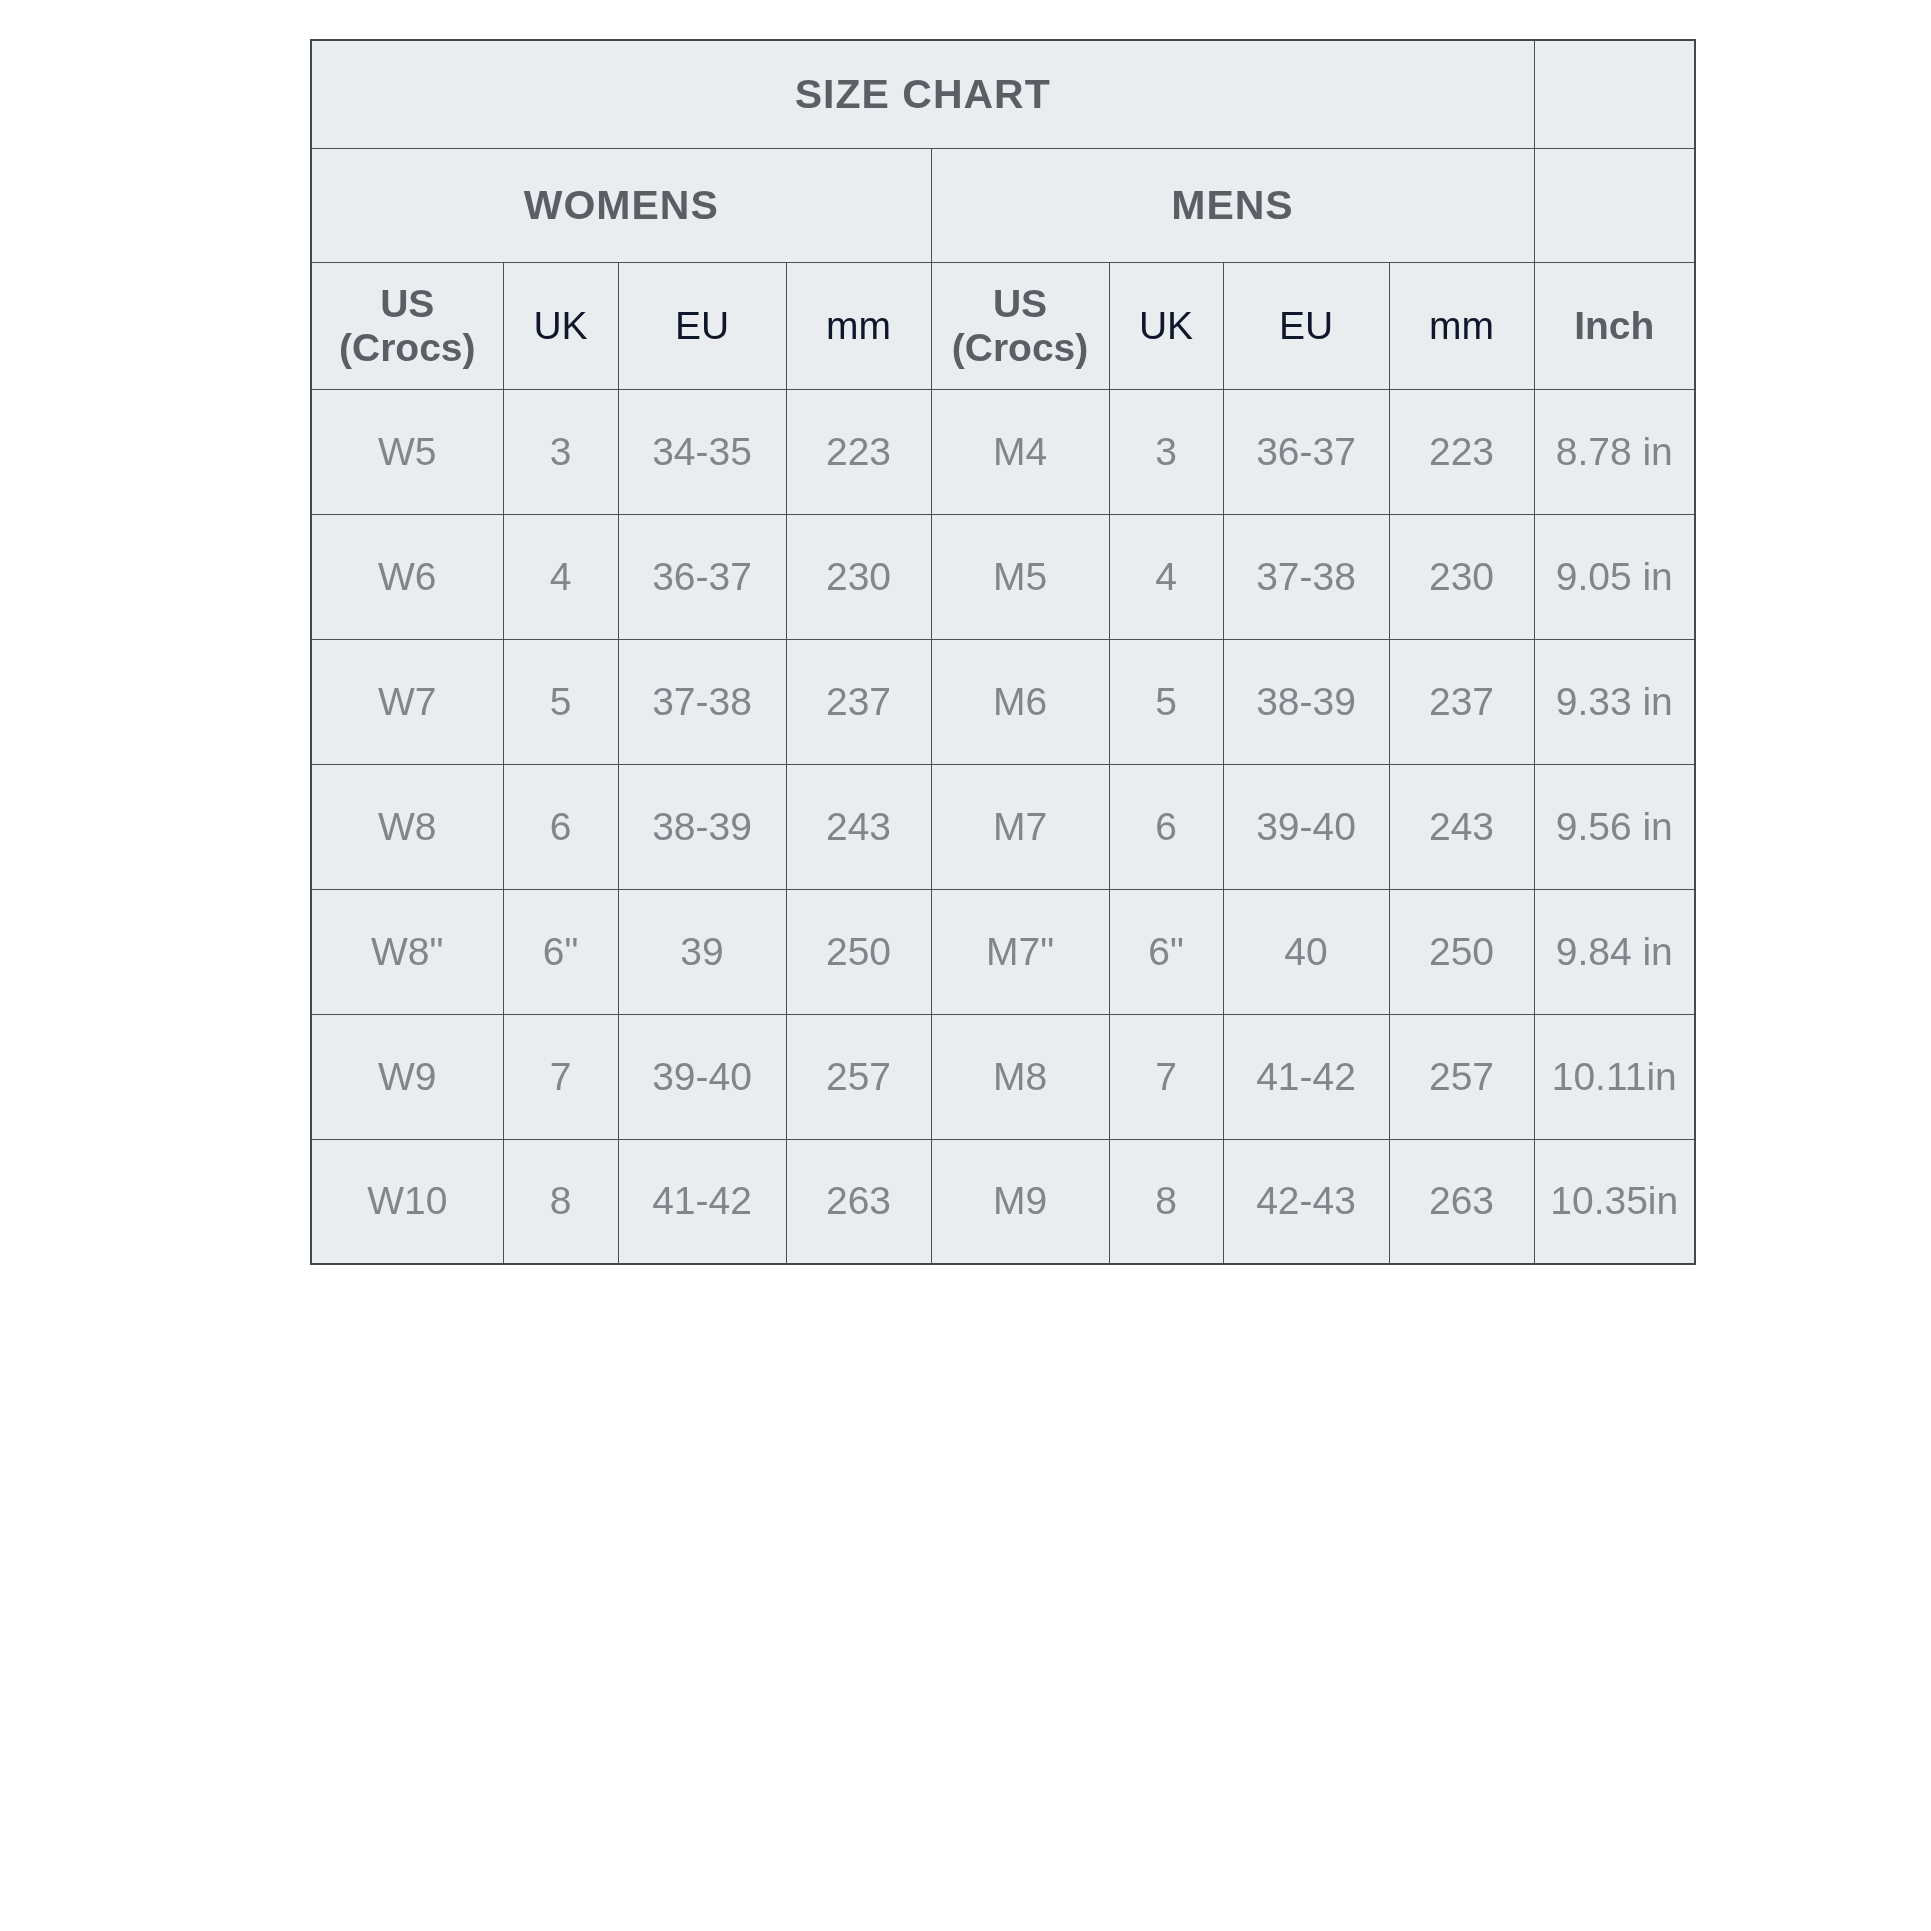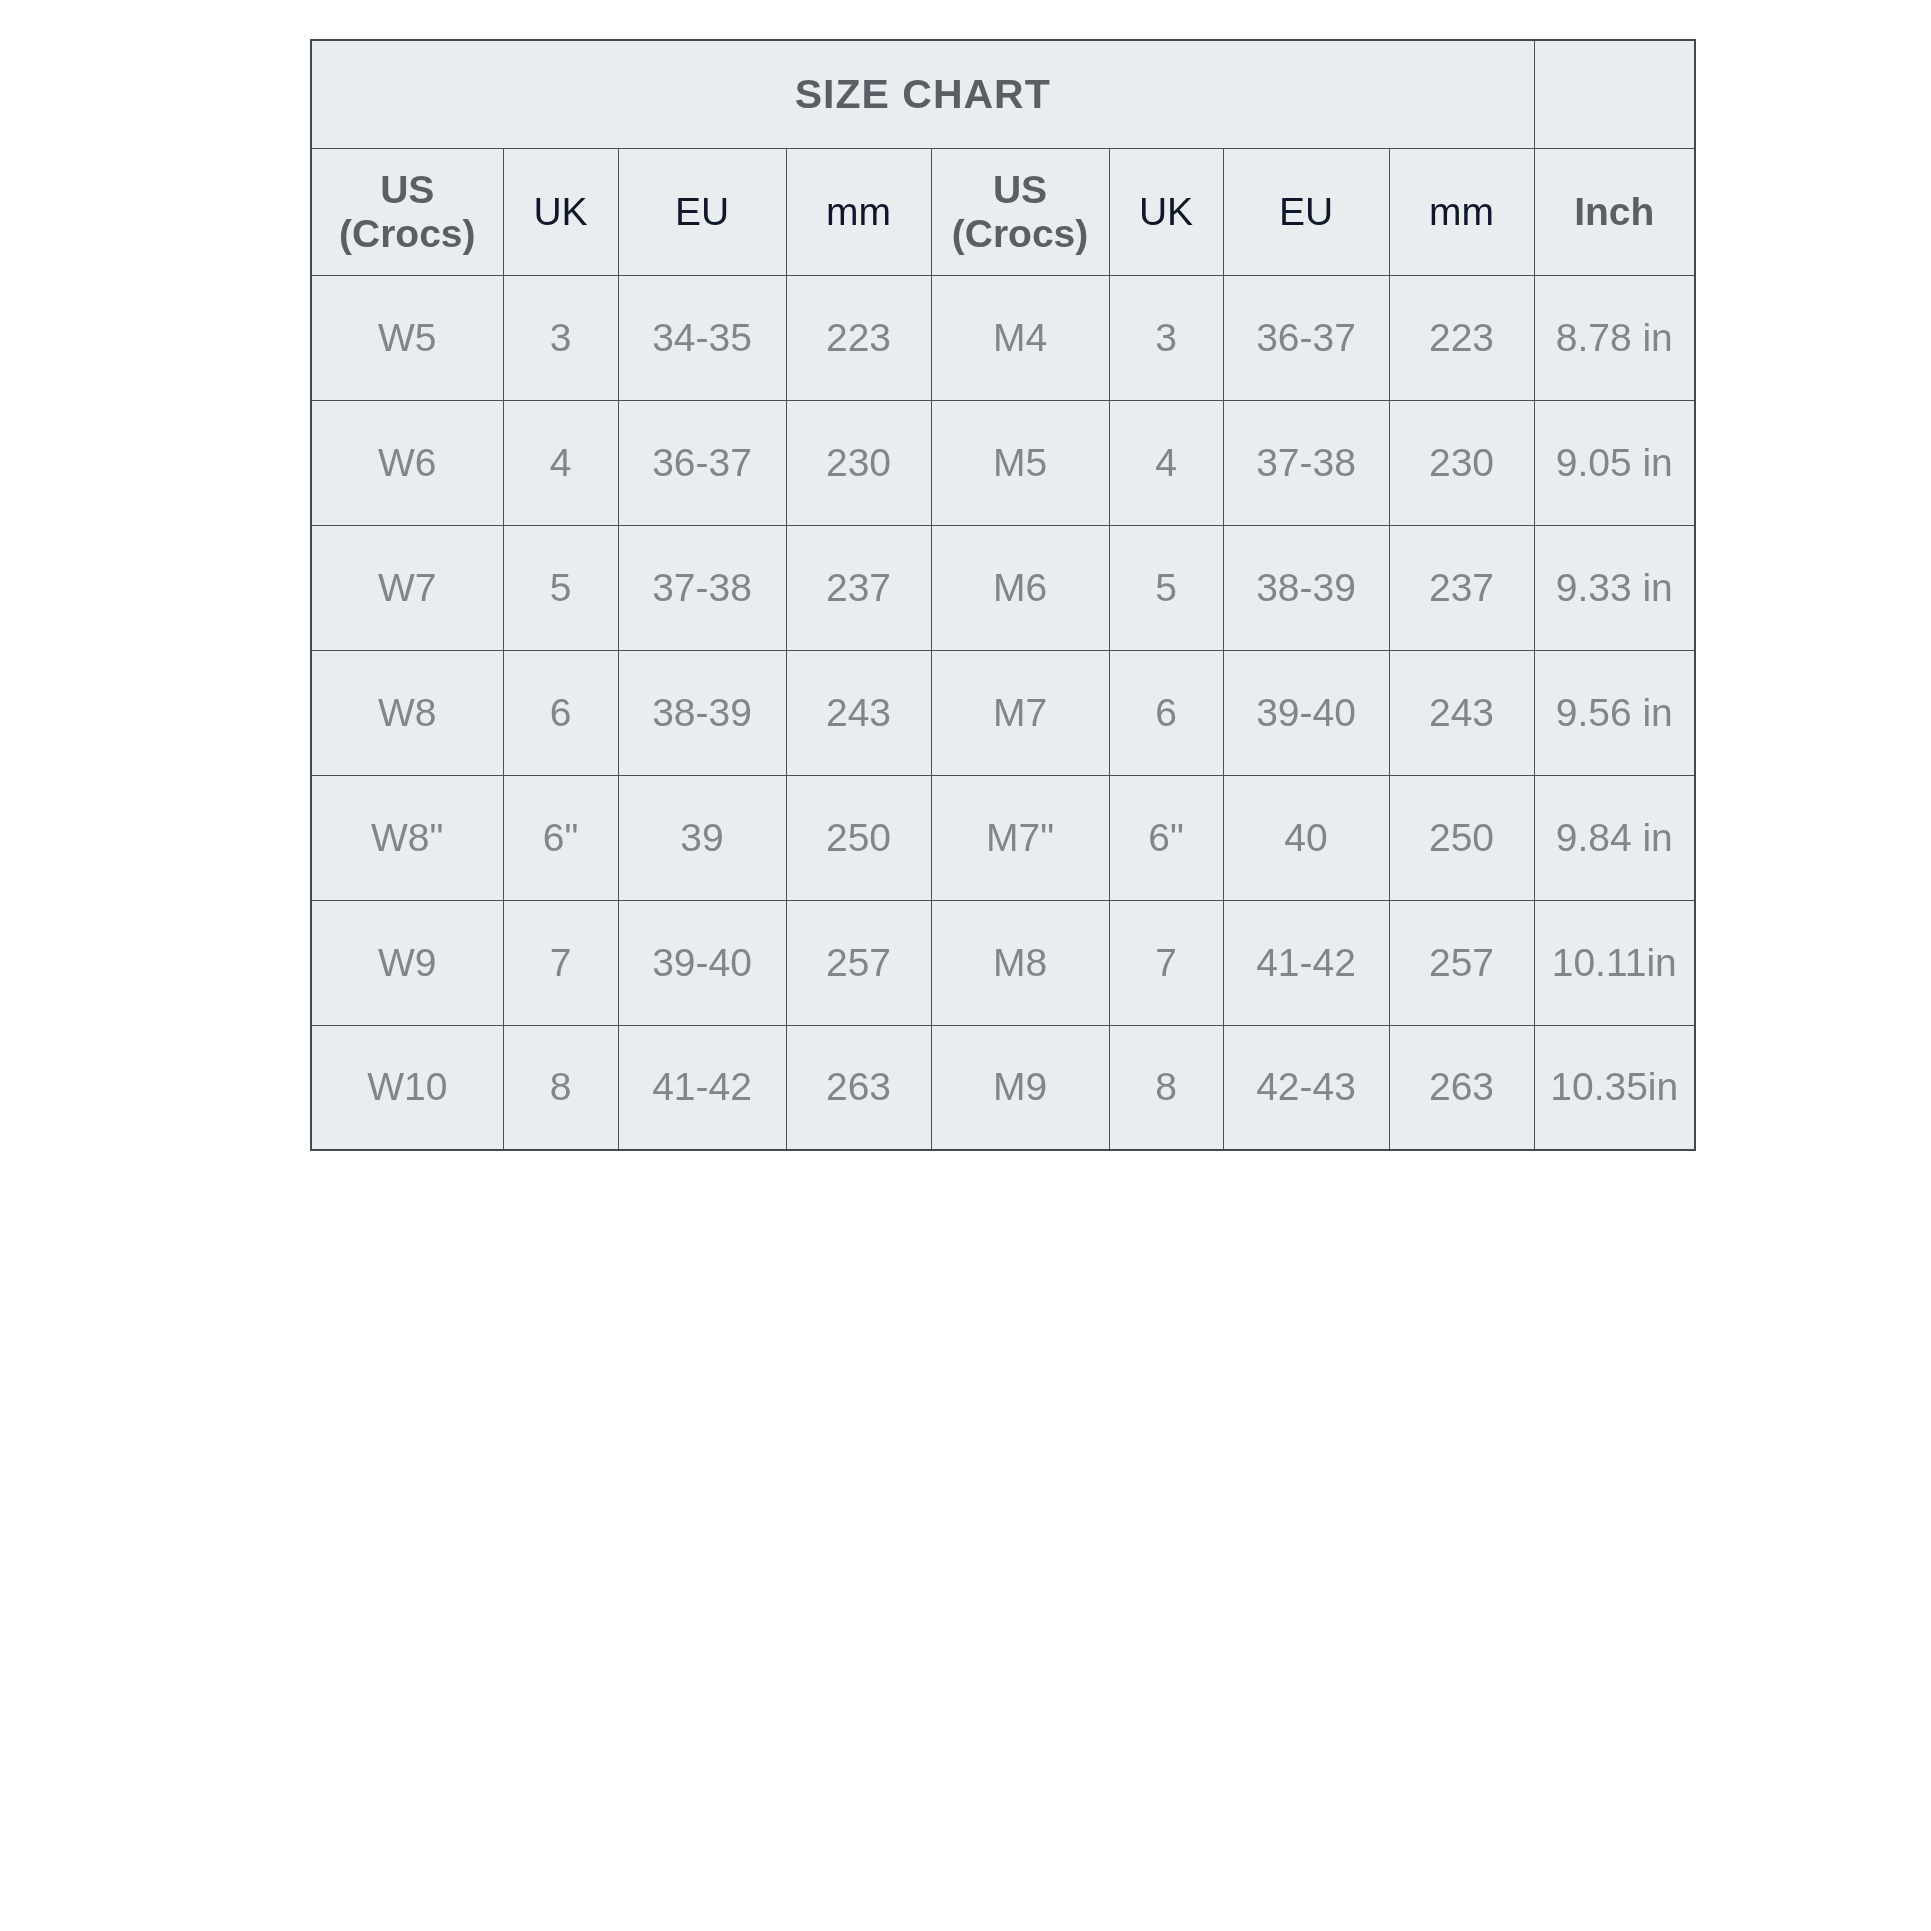--- a/index.html
+++ b/index.html
@@ -82,6 +82,11 @@
       <td class="sep"></td>
     </tr>
 
+    <tr class="r-group">
+      <td colspan="4">WOMENS</td>
+      <td colspan="4" class="sep">MENS</td>
+      <td class="sep"></td>
+    </tr>
 
     <tr class="r-head">
       <td class="strong">US (Crocs)</td>

